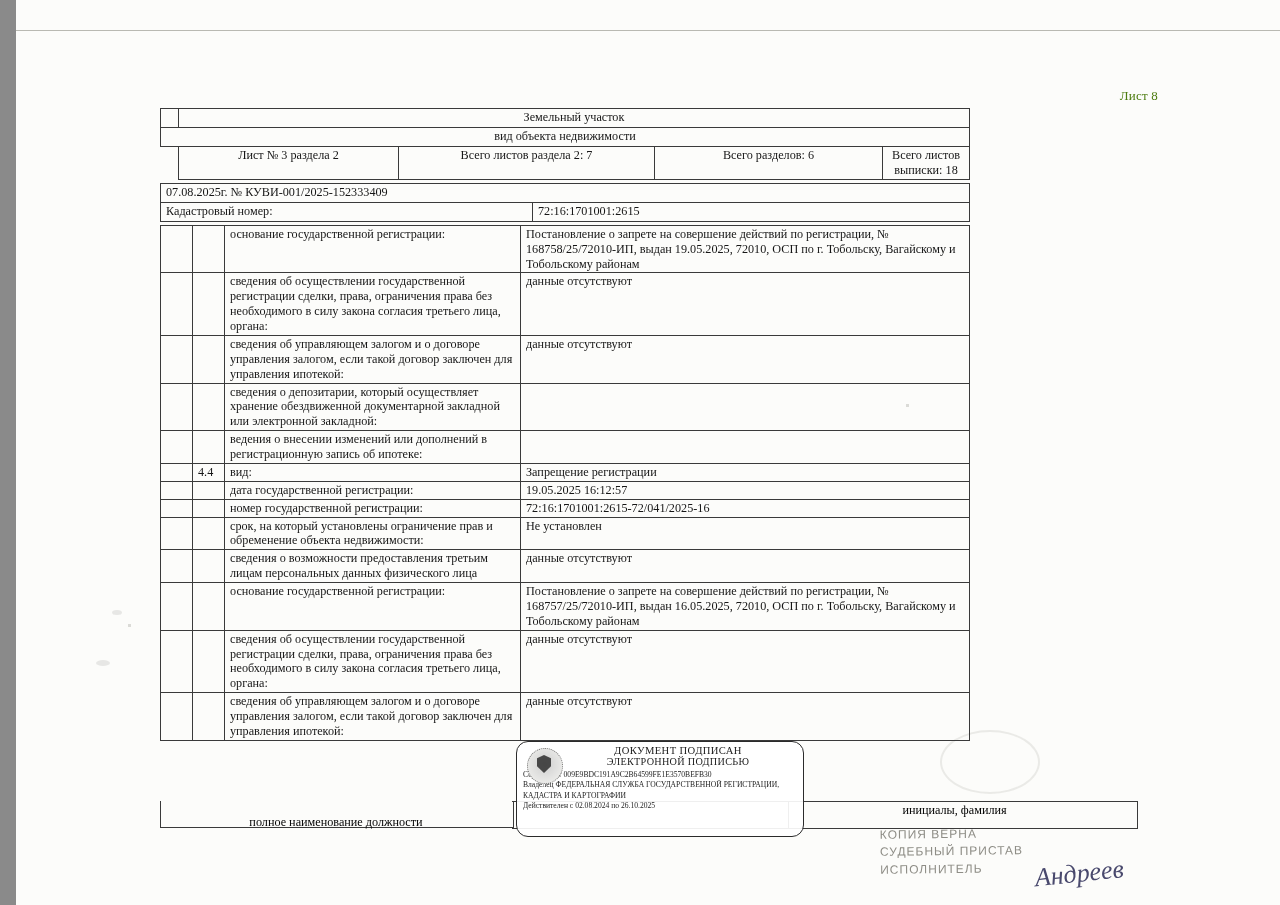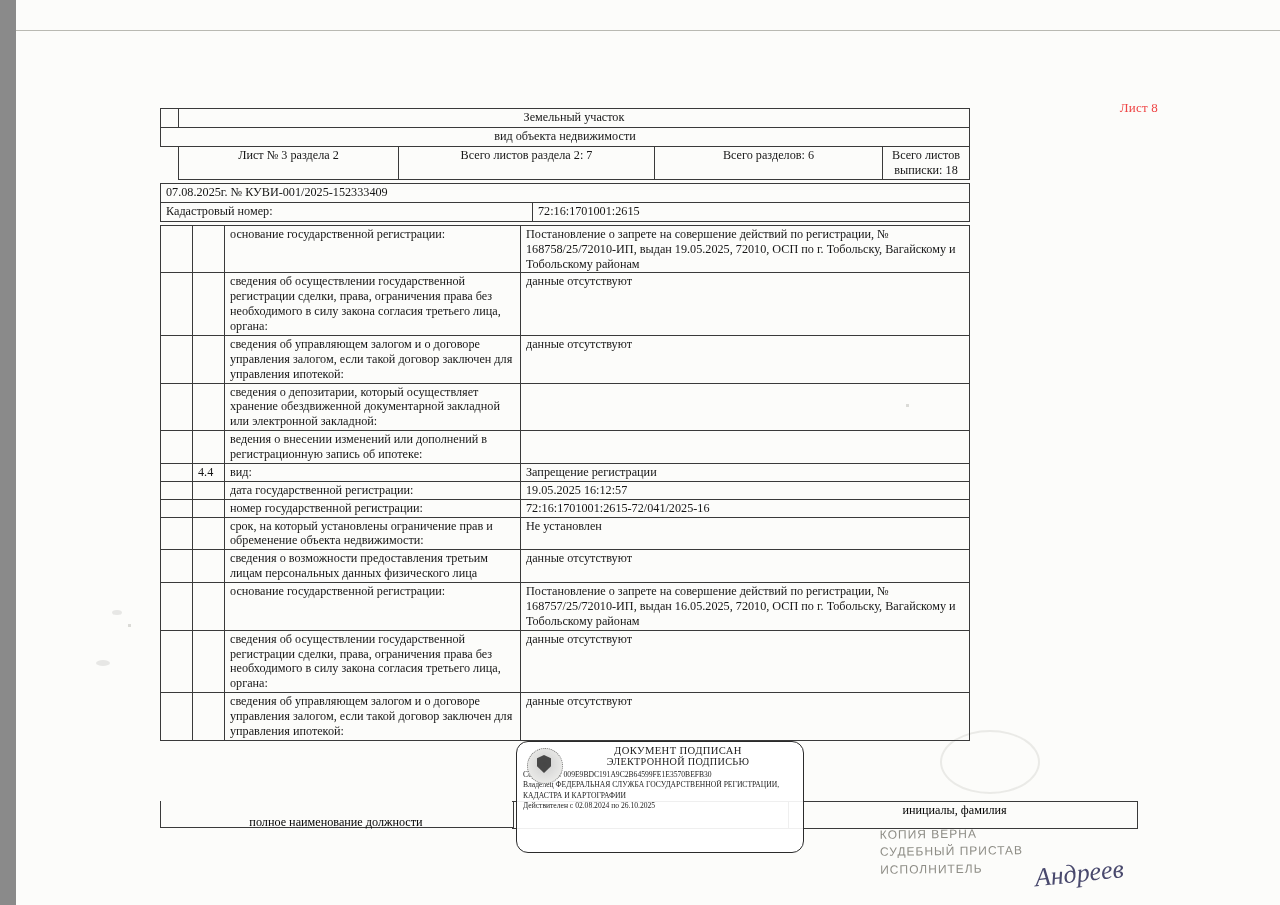--- a/index.html
+++ b/index.html
@@ -45,9 +45,9 @@
   .page-number {
     position: absolute;
     right: 122px;
-    top: 100px;
+    top: 88px;
     font-size: 13px;
-    color: #ef4444;
+    color: #4d7c0f;
     letter-spacing: .2px;
   }
 

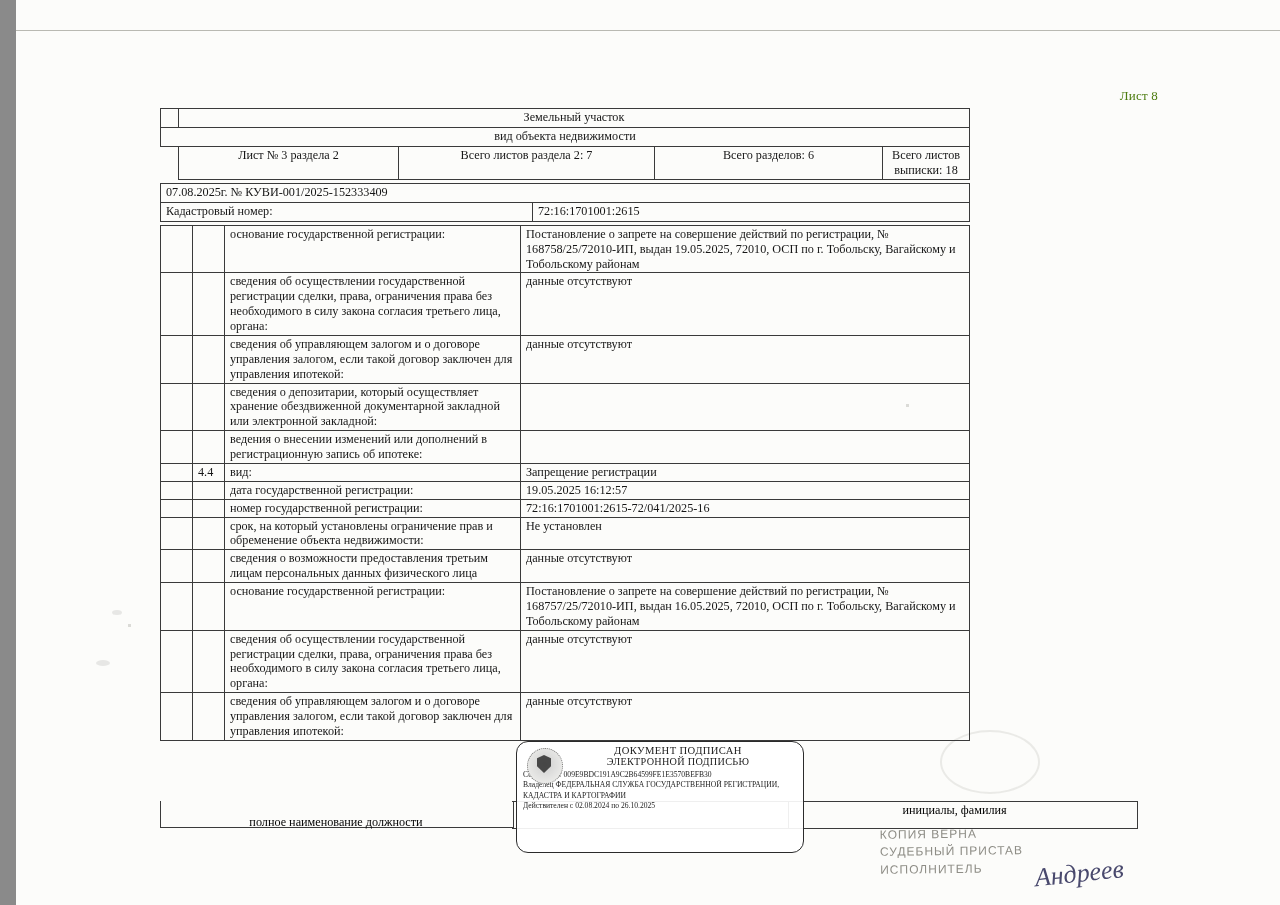--- a/index.html
+++ b/index.html
@@ -136,7 +136,7 @@
     left: 356px;
     top: -4px;
     width: 288px;
-    height: 112px;
+    height: 96px;
     border: 1.4px solid #2b2b2b;
     border-radius: 12px;
     background: rgba(255,255,255,0.92);

